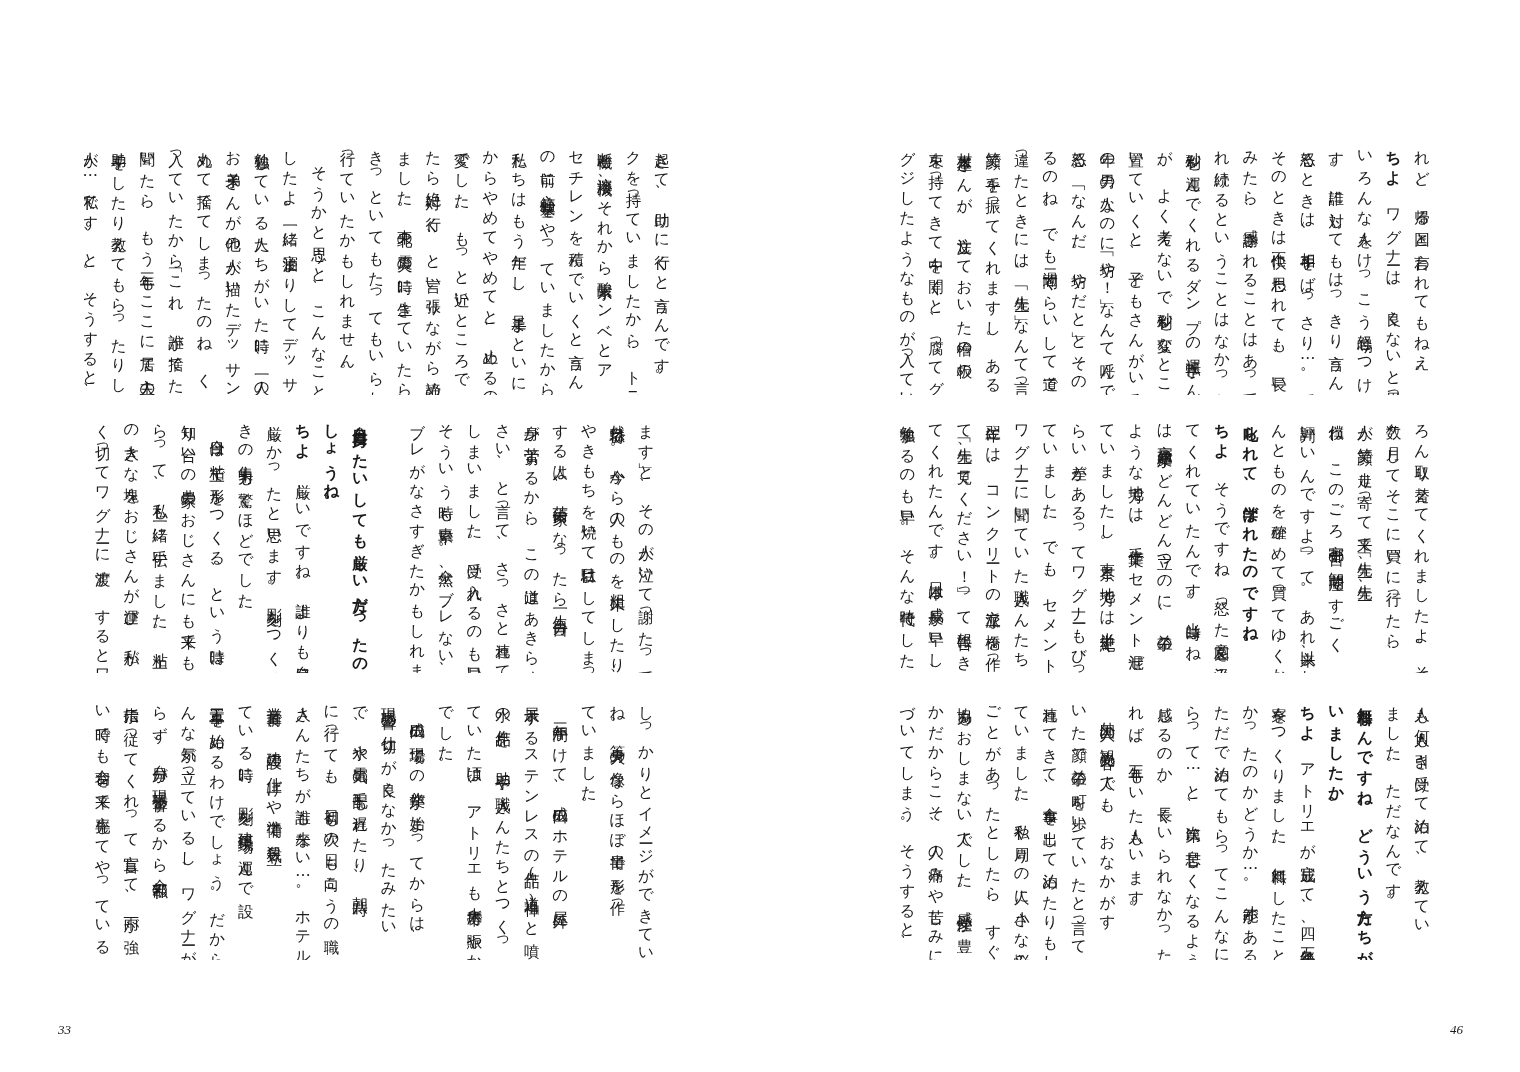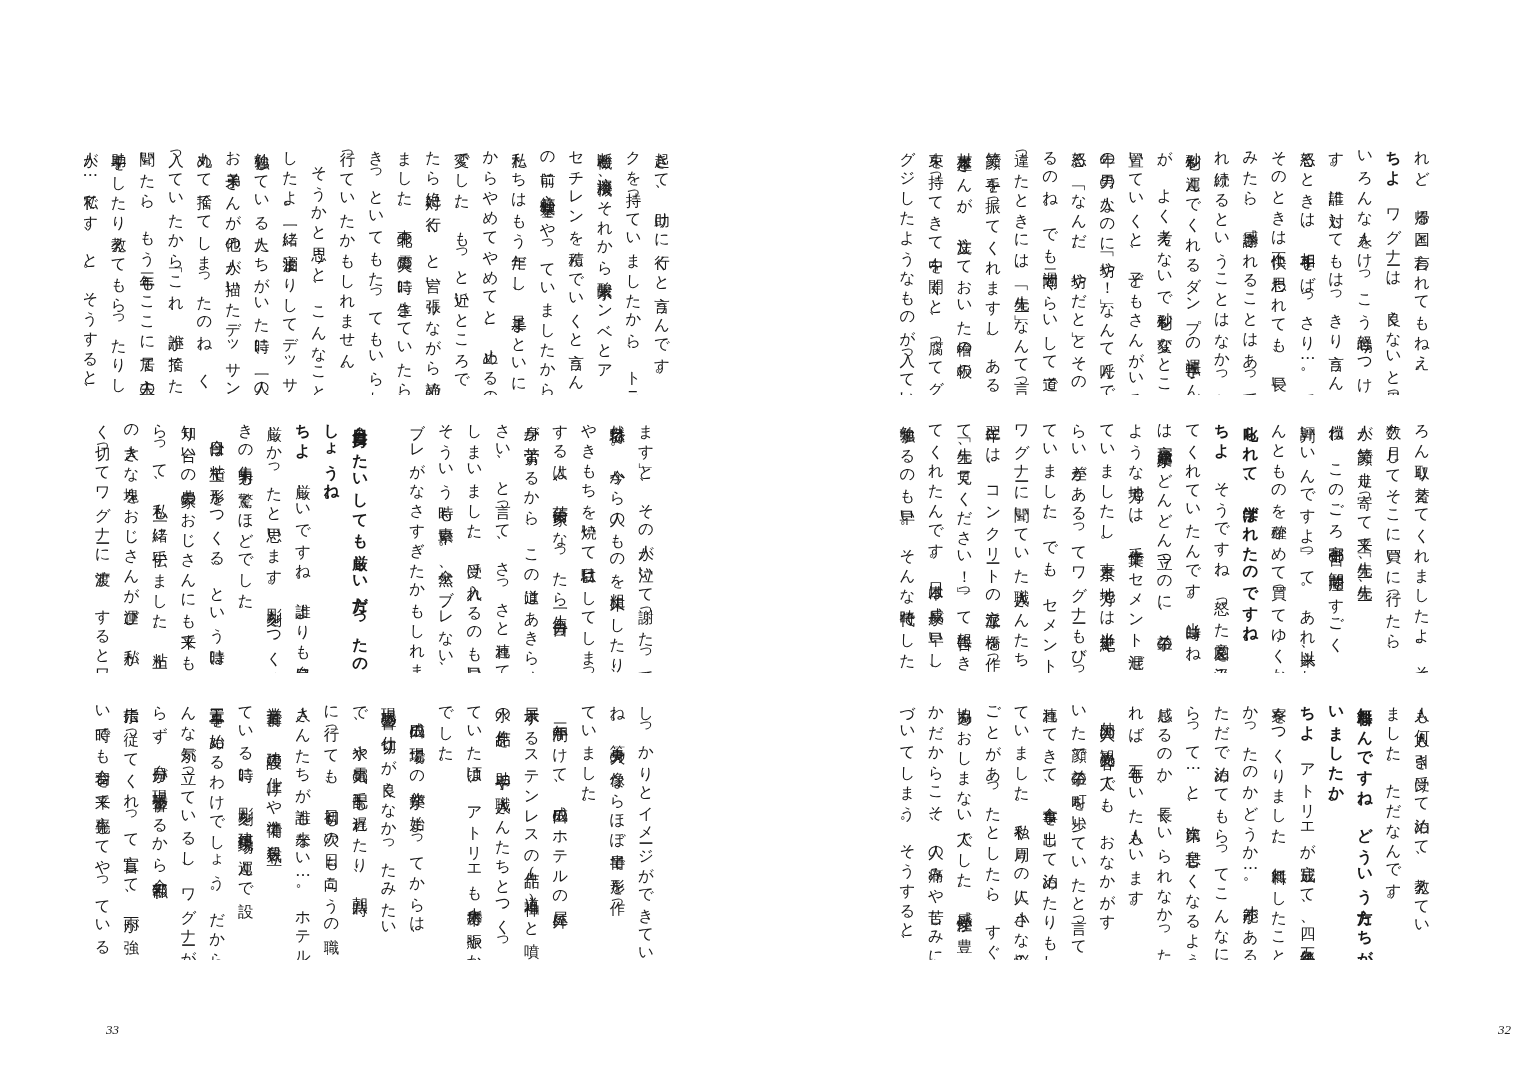--- a/index.html
+++ b/index.html
@@ -23,7 +23,7 @@
   .b { font-family:"DejaVu Sans","Liberation Sans",sans-serif; font-weight:bold; }
   .indent { padding-top:15px; }
   .pageno { position:absolute; top:1022px; font-size:13px; font-style:italic;
-            font-family:"Liberation Serif","DejaVu Serif",serif;margin-left:48px; }
+            font-family:"Liberation Serif","DejaVu Serif",serif; }
   
   #L1 { right:84px;  left:84px;  top:140px; height:255px; }
   #L2 { right:100px; left:84px;  top:413px; height:260px; }

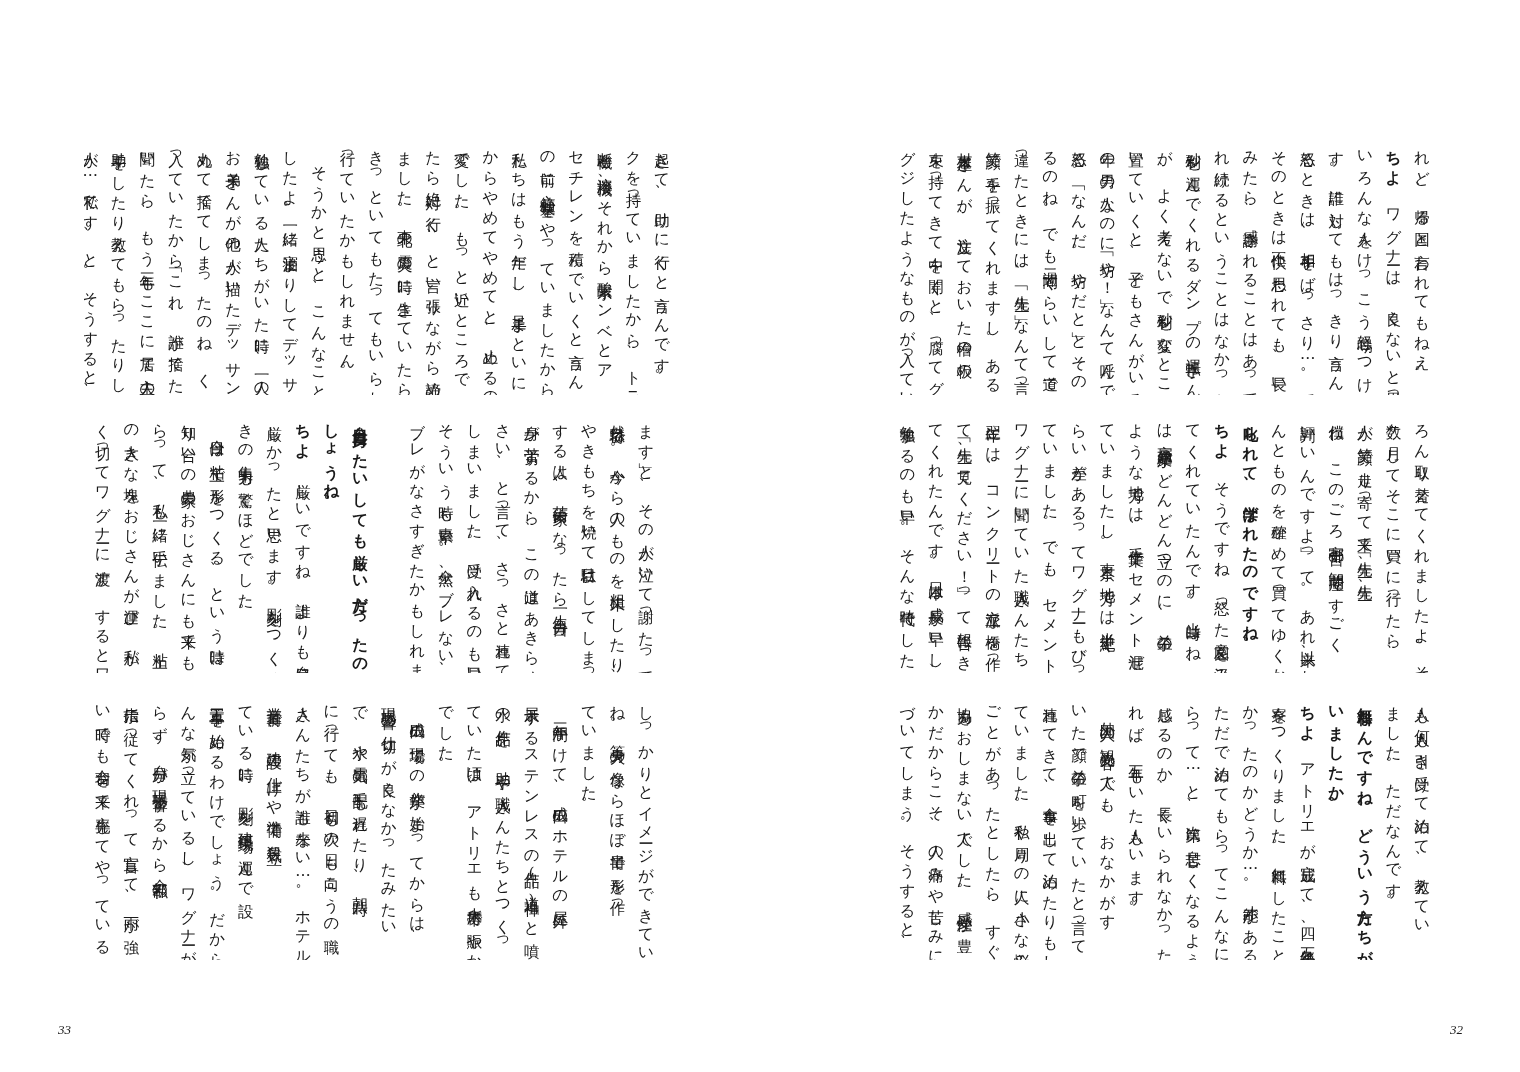--- a/index.html
+++ b/index.html
@@ -40,7 +40,7 @@
   <div class="block" id="R1"><span class="line">れど、帰る国と言われてもねえ。</span><span class="line"><span class="b">ちよ</span>　ワグナーは、良くないと思ったら、</span><span class="line">いろんな人をけっこう怒鳴りつけるんで</span><span class="line">す。誰に対してもはっきり言うんです。</span><span class="line">怒るときは、相手をばっさり…。でも、</span><span class="line">そのときは不快に思われても、長い目で</span><span class="line">みたら、感謝されることはあっても憎ま</span><span class="line">れ続けるということはなかったようです。</span><span class="line">砂利を運んでくれるダンプの運転手さん</span><span class="line">が、よく考えないで砂利を変なところへ</span><span class="line">置いていくと、子どもさんがいるような</span><span class="line">年の男の人なのに「坊や！」なんて呼んで</span><span class="line">怒る。「なんだ。坊やだと」とその人が怒</span><span class="line">るのね。でも二週間くらいして道ですれ</span><span class="line">違ったときには、「先生！」なんて言って</span><span class="line">笑顔で手を振ってくれますし。あるときは、</span><span class="line">材木屋さんが、注文しておいた檜の板の</span><span class="line">束を持ってきて中を開くと、腐ってグジ</span><span class="line">グジしたようなものが入っている。ワグ</span></div>
   <div class="block" id="R2"><span class="line">ろん取り替えてくれましたよ。それから</span><span class="line">数ヶ月してそこに買いに行ったら、若主</span><span class="line">人が笑顔で走り寄って来て「先生、先生、</span><span class="line">僕ね、このごろ宇都宮の卸問屋ですごく</span><span class="line">評判いいんですよ」って。あれ以来、ちゃ</span><span class="line">んとものを確かめて買ってゆくから。</span><span class="line b">叱られて、学ばれたのですね。</span><span class="line"><span class="b">ちよ</span>　そうですね、怒った意図を汲み取っ</span><span class="line">てくれていたんです。当時はね、東京で</span><span class="line">は高層建築がどんどん立つのに、益子の</span><span class="line">ような地方では、手作業でセメント混ぜ</span><span class="line">ていましたし。東京と地方では半世紀く</span><span class="line">らい差があるってワグナーもびっくりし</span><span class="line">ていました。でも、セメントの混ぜ方を</span><span class="line">ワグナーに聞いていた職人さんたちが、</span><span class="line">翌年には、コンクリートの立派な橋を作っ</span><span class="line">て「先生、見てください！」って報告にき</span><span class="line">てくれたんです。日本は成長が早いし、</span><span class="line">勉強するのも早い。そんな時代でしたね。</span></div>
   <div class="block" id="R3"><span class="line">人も何人も引き受けて泊めて、教えてい</span><span class="line">ました。ただなんです。</span><span class="line b">無料なんですね。どういう方たちが集まって</span><span class="line b">いましたか。</span><span class="line"><span class="b">ちよ</span>　アトリエが完成して、四、五年後に</span><span class="line">寮をつくりました。無料にしたことは良</span><span class="line">かったのかどうか…。才能がある人は、</span><span class="line">ただで泊めてもらってこんなに教えても</span><span class="line">らって…と、次第に息苦しくなるように</span><span class="line">感じるのか、長くいられなかった人もい</span><span class="line">れば、五年もいた人もいます。</span><span class="line indent">外国人の観光客の人でも、おなかがす</span><span class="line">いた顔で益子の町を歩いていたと言って</span><span class="line">連れてきて、食事を出して泊めたりもし</span><span class="line">ていました。私や周りの人に小さな悩み</span><span class="line">ごとがあったとしたら、すぐに気づいて、</span><span class="line">協力をおしまない人でした。感受性が豊</span><span class="line">かだからこそ、人の痛みや苦しみにも気</span><span class="line">づいてしまう。そうすると、ほっておけ</span></div>
-  <div class="pageno" style="left:690px;">32</div>
+  <div class="pageno" style="left:690px;">46</div>
 </div>
 
 <div class="page left">

